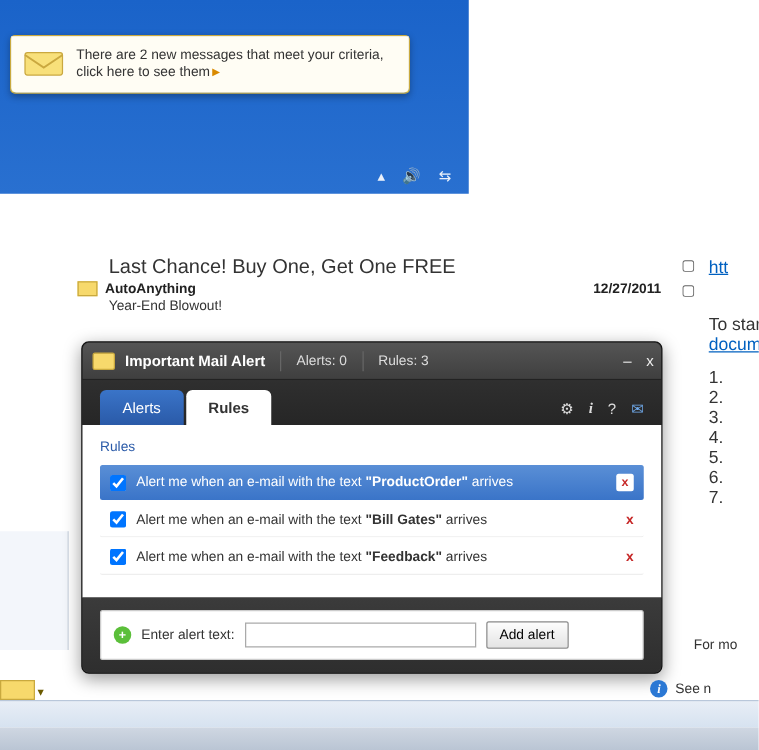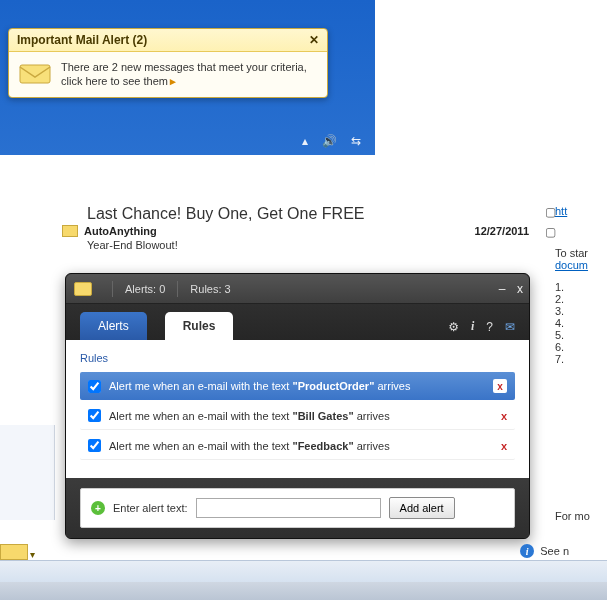--- a/index.html
+++ b/index.html
@@ -90,10 +90,6 @@
 
 <div class="top-blue">
   <div class="toast">
-    <div class="toast-title">
-      <span>Important Mail Alert (2)</span>
-      <span class="toast-close">✕</span>
-    </div>
     <div class="toast-body">
       <span class="env env-icon">
         <svg width="32" height="24" viewBox="0 0 32 24">

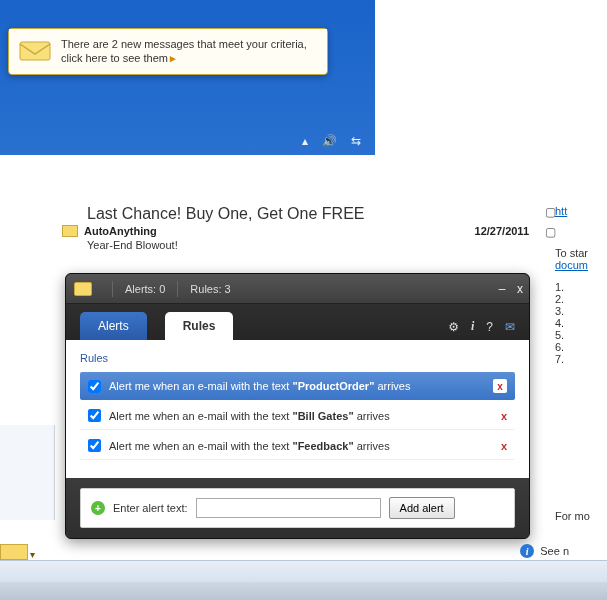--- a/index.html
+++ b/index.html
@@ -33,7 +33,7 @@
 .mail-icons{position:absolute;top:205px;left:545px;display:flex;flex-direction:column;gap:6px;color:#666}
 
 
-.right-sliver{position:absolute;top:205px;right:12px;width:40px;height:280px;font-size:11px;color:#333}
+.right-sliver{position:absolute;top:205px;right:0;width:40px;height:280px;font-size:14px;color:#333}
 .right-sliver .lnk{color:#0060c0;text-decoration:underline}
 .right-sliver div{white-space:nowrap}
 

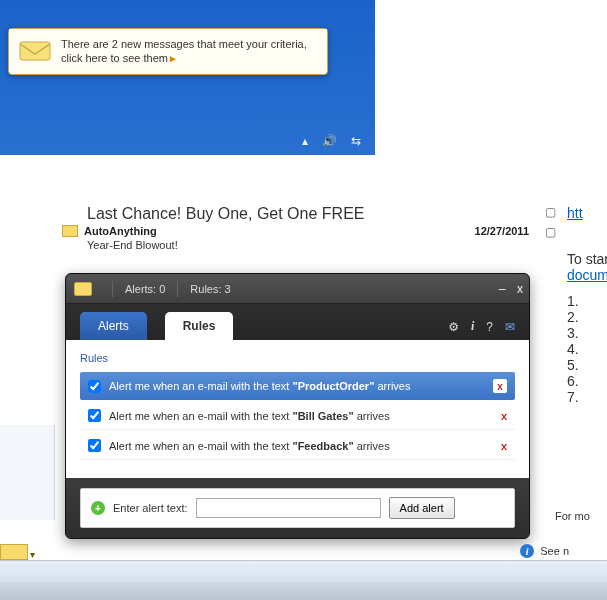--- a/index.html
+++ b/index.html
@@ -146,6 +146,7 @@
 <div class="panel">
   <div class="panel-titlebar">
     <span class="ico"></span>
+    <span class="t">Important Mail Alert</span>
     <span class="sep"></span>
     <span class="stat">Alerts: 0</span>
     <span class="sep"></span>

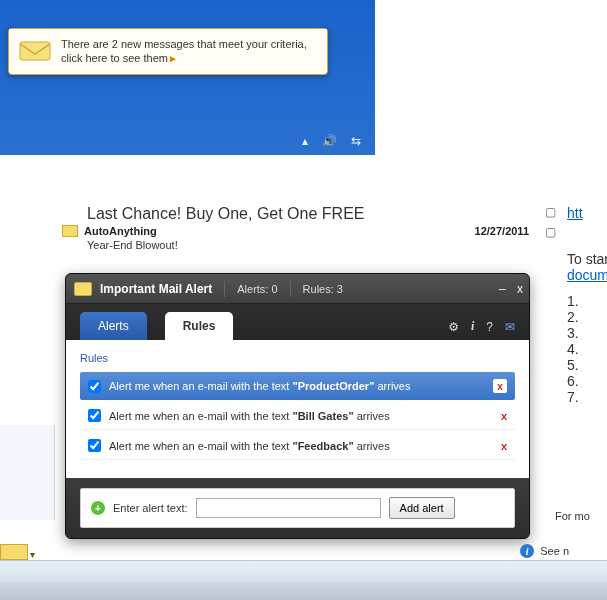--- a/index.html
+++ b/index.html
@@ -48,7 +48,7 @@
 .panel-titlebar .wbtn{width:18px;text-align:center;color:#eee;cursor:pointer;font-family:Arial}
 
 .panel-tabarea{height:36px;background:linear-gradient(#2f2f2f,#262626);display:flex;align-items:flex-end;padding:0 14px}
-.tab{height:28px;padding:0 18px;display:flex;align-items:center;font-size:12px;border-radius:5px 5px 0 0;margin-right:18px;cursor:pointer}
+.tab{height:28px;padding:0 18px;display:flex;align-items:center;font-size:12px;border-radius:5px 5px 0 0;margin-right:2px;cursor:pointer}
 .tab.inactive{background:linear-gradient(#3a74c8,#2a5aa8);color:#fff}
 .tab.active{background:#fff;color:#333;font-weight:600}
 .panel-tabarea .ricons{margin-left:auto;display:flex;gap:12px;align-items:center;color:#ddd;padding-bottom:6px}

